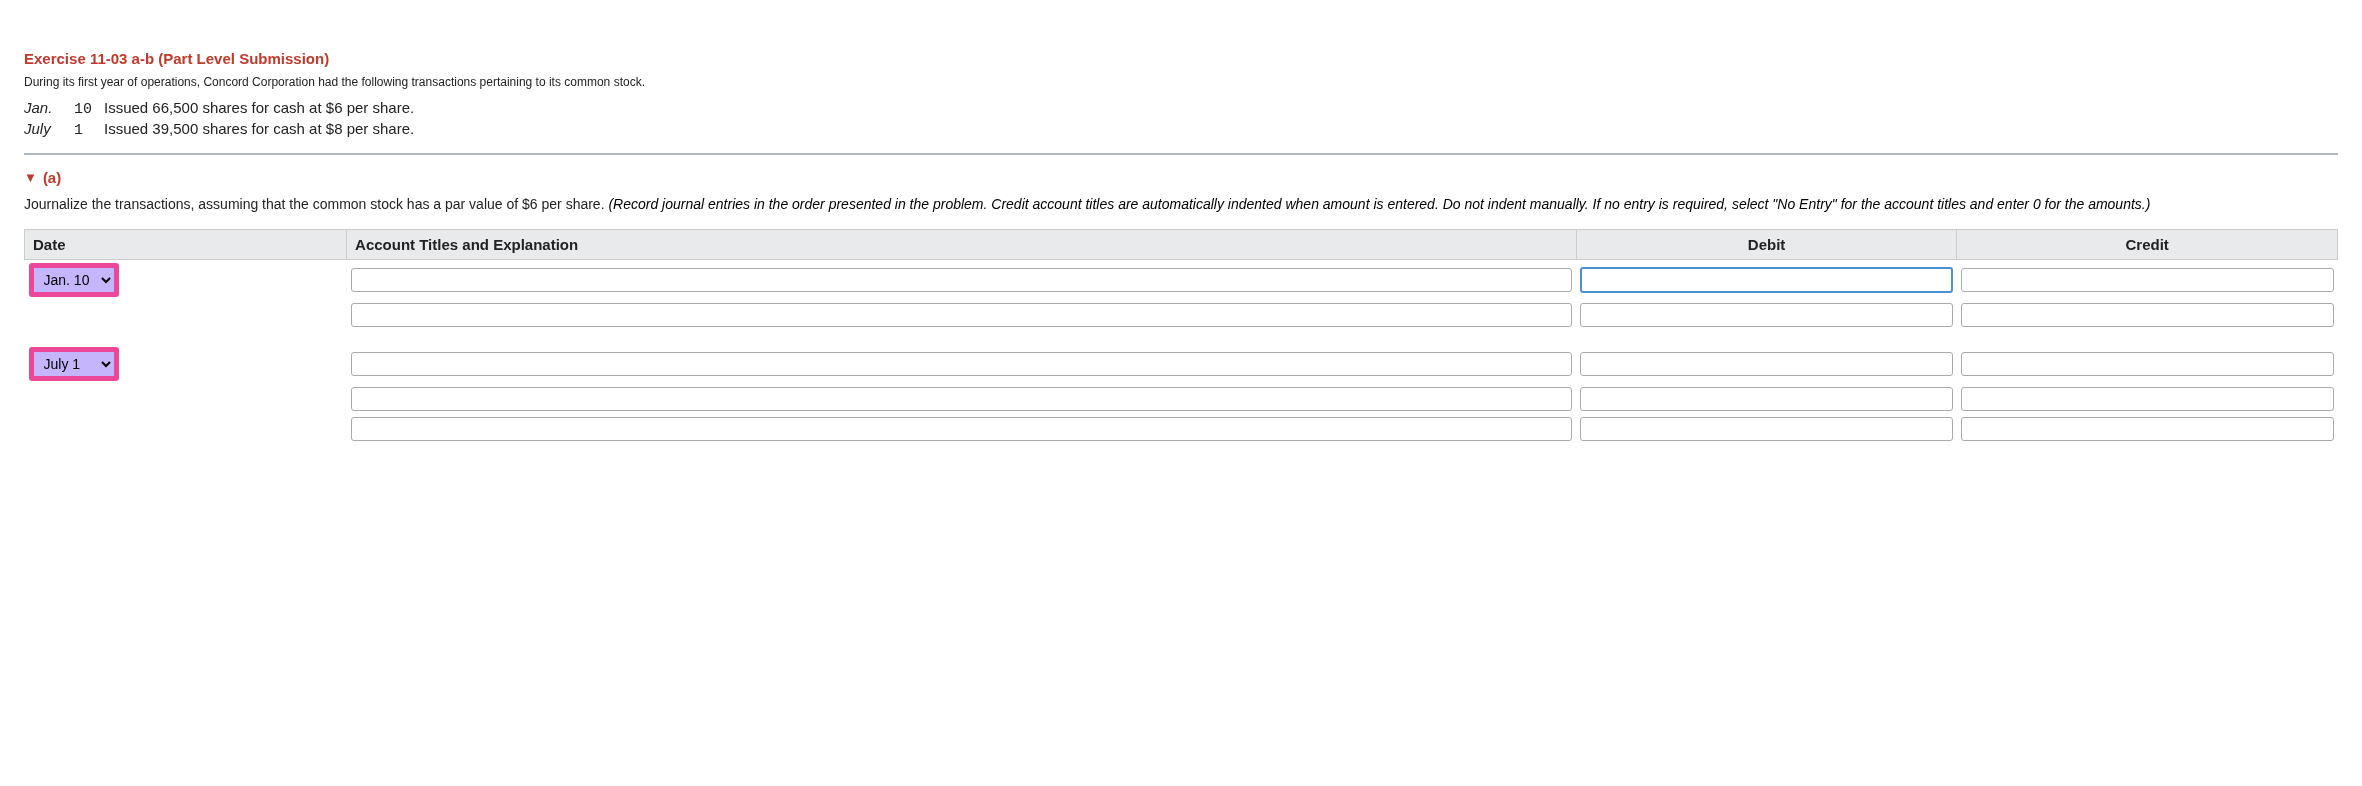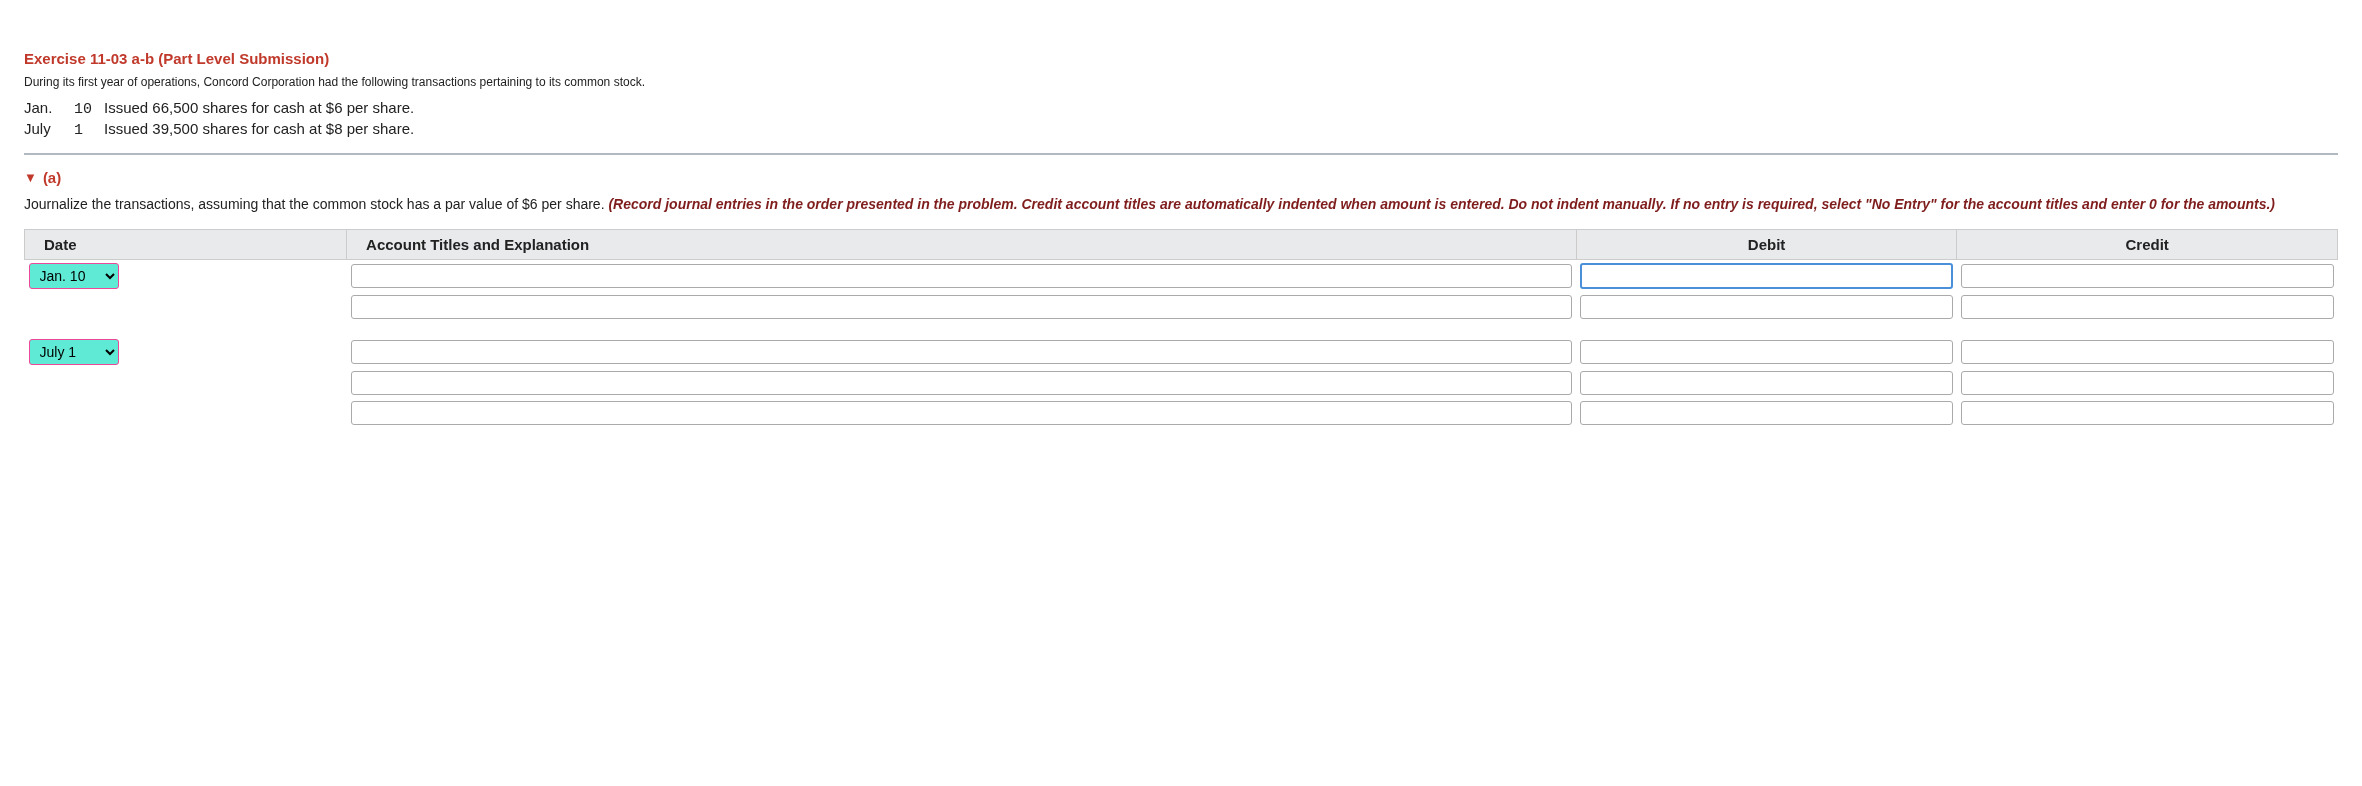--- a/index.html
+++ b/index.html
@@ -33,6 +33,7 @@
     .trans-month {
       width: 50px;
       display: inline-block;
+      font-style: italic;
     }
     .trans-day {
       width: 30px;

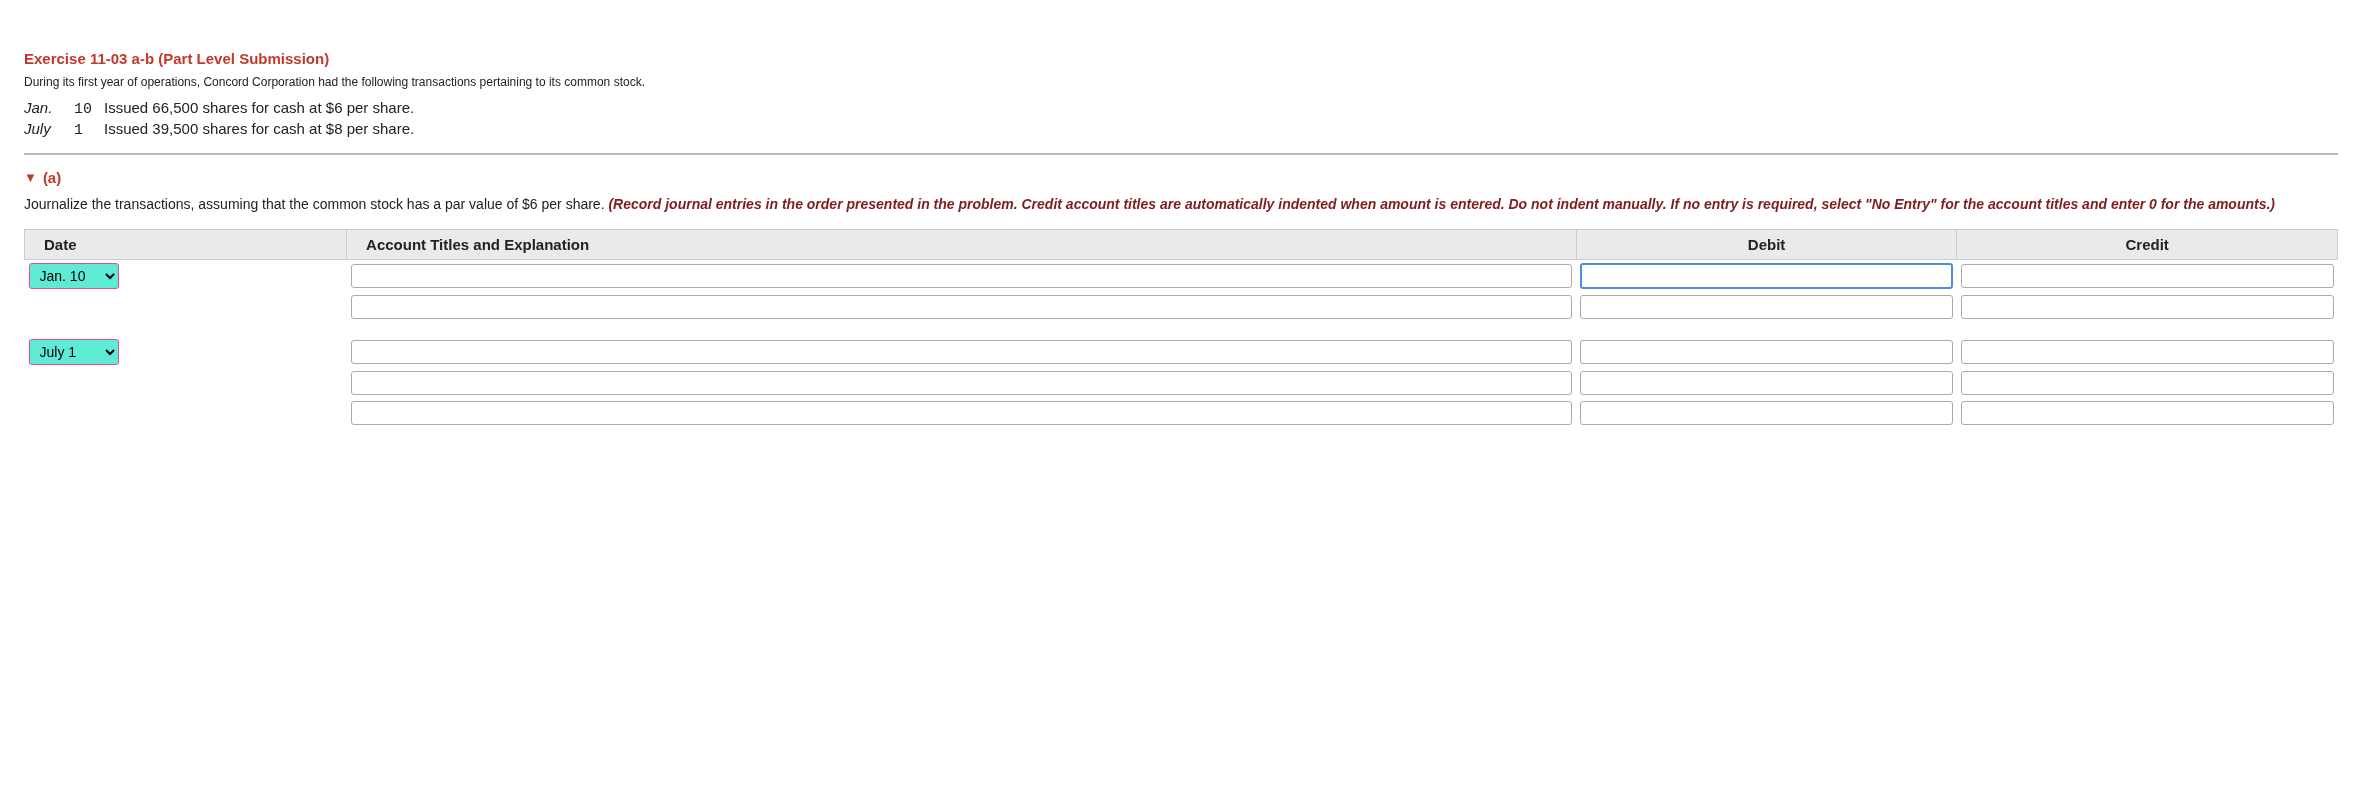--- a/index.html
+++ b/index.html
@@ -69,8 +69,8 @@
       line-height: 1.5;
     }
     .instruction-bold {
-      color: #7f1d1d;
-      font-weight: bold;
+      color: #000000;
+      font-weight: normal;
       font-style: italic;
     }
     .journal-table {

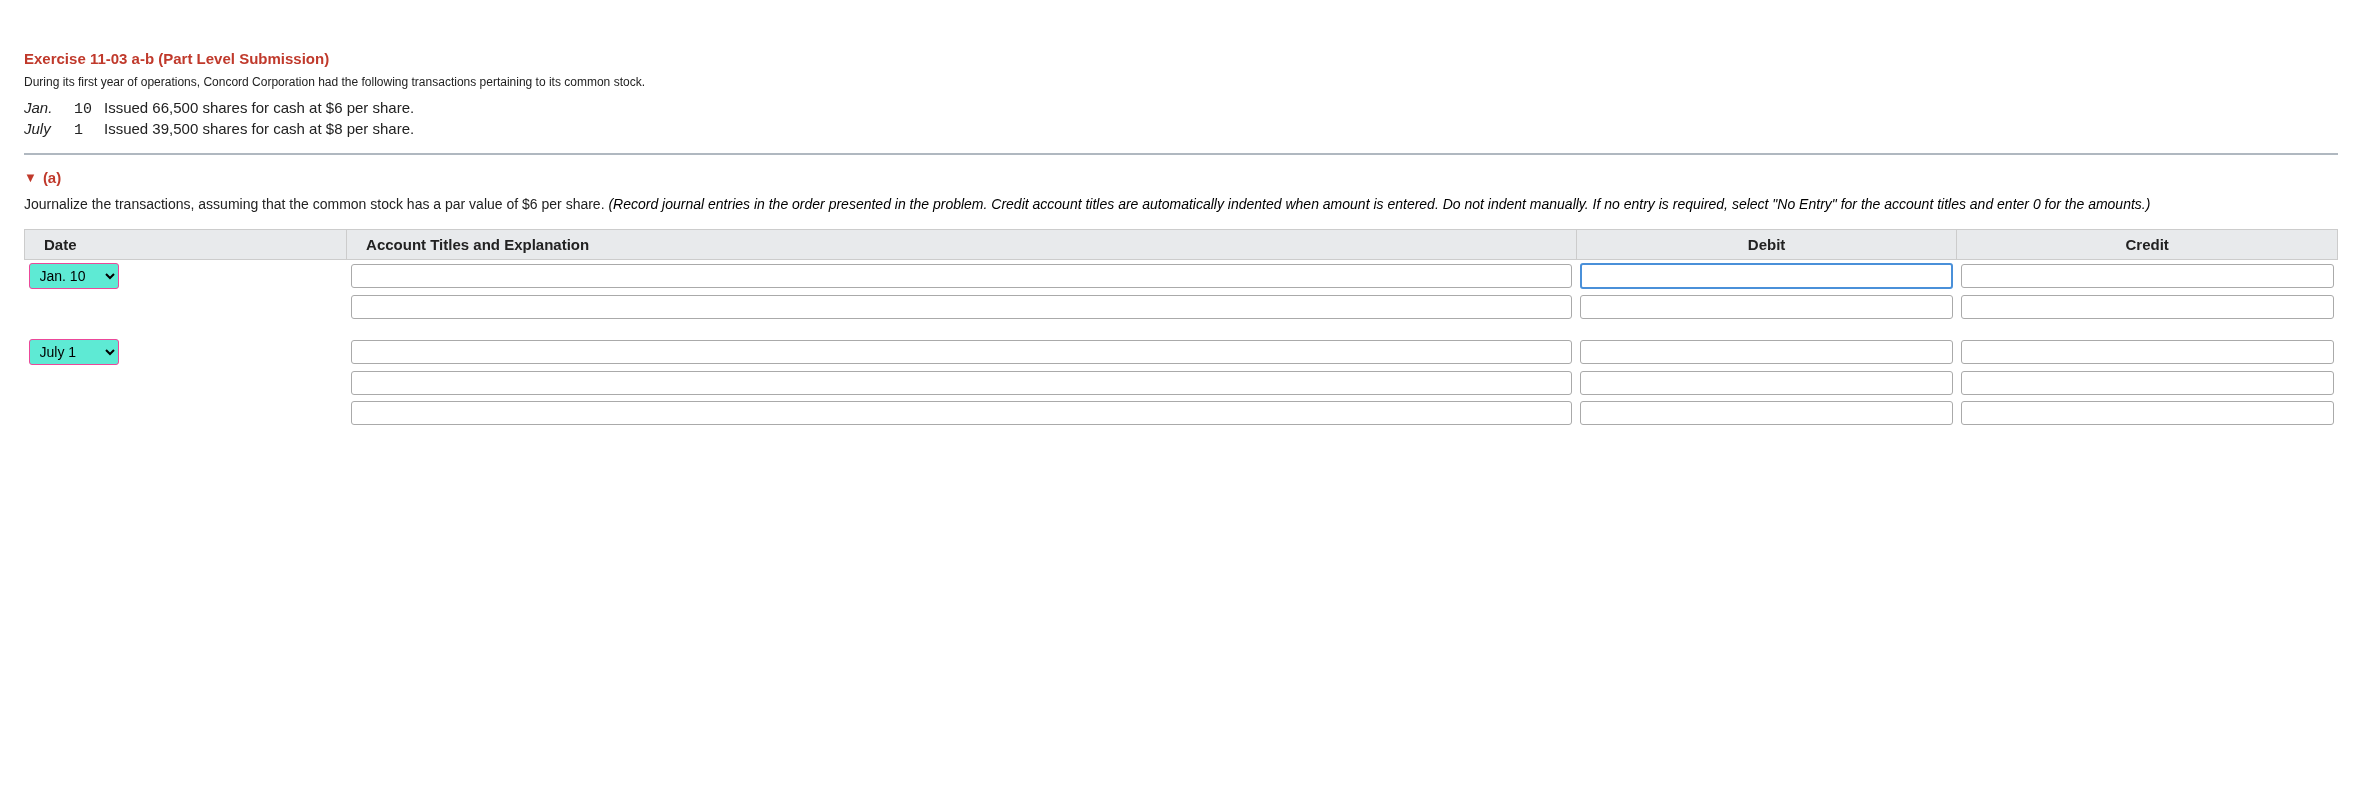--- a/index.html
+++ b/index.html
@@ -83,7 +83,7 @@
       text-align: left;
       font-weight: bold;
       font-size: 15px;
-      padding: 6px 19px;
+      padding: 6px 8px;
       border: 1px solid #ccc;
     }
     .journal-table thead tr th.col-debit,

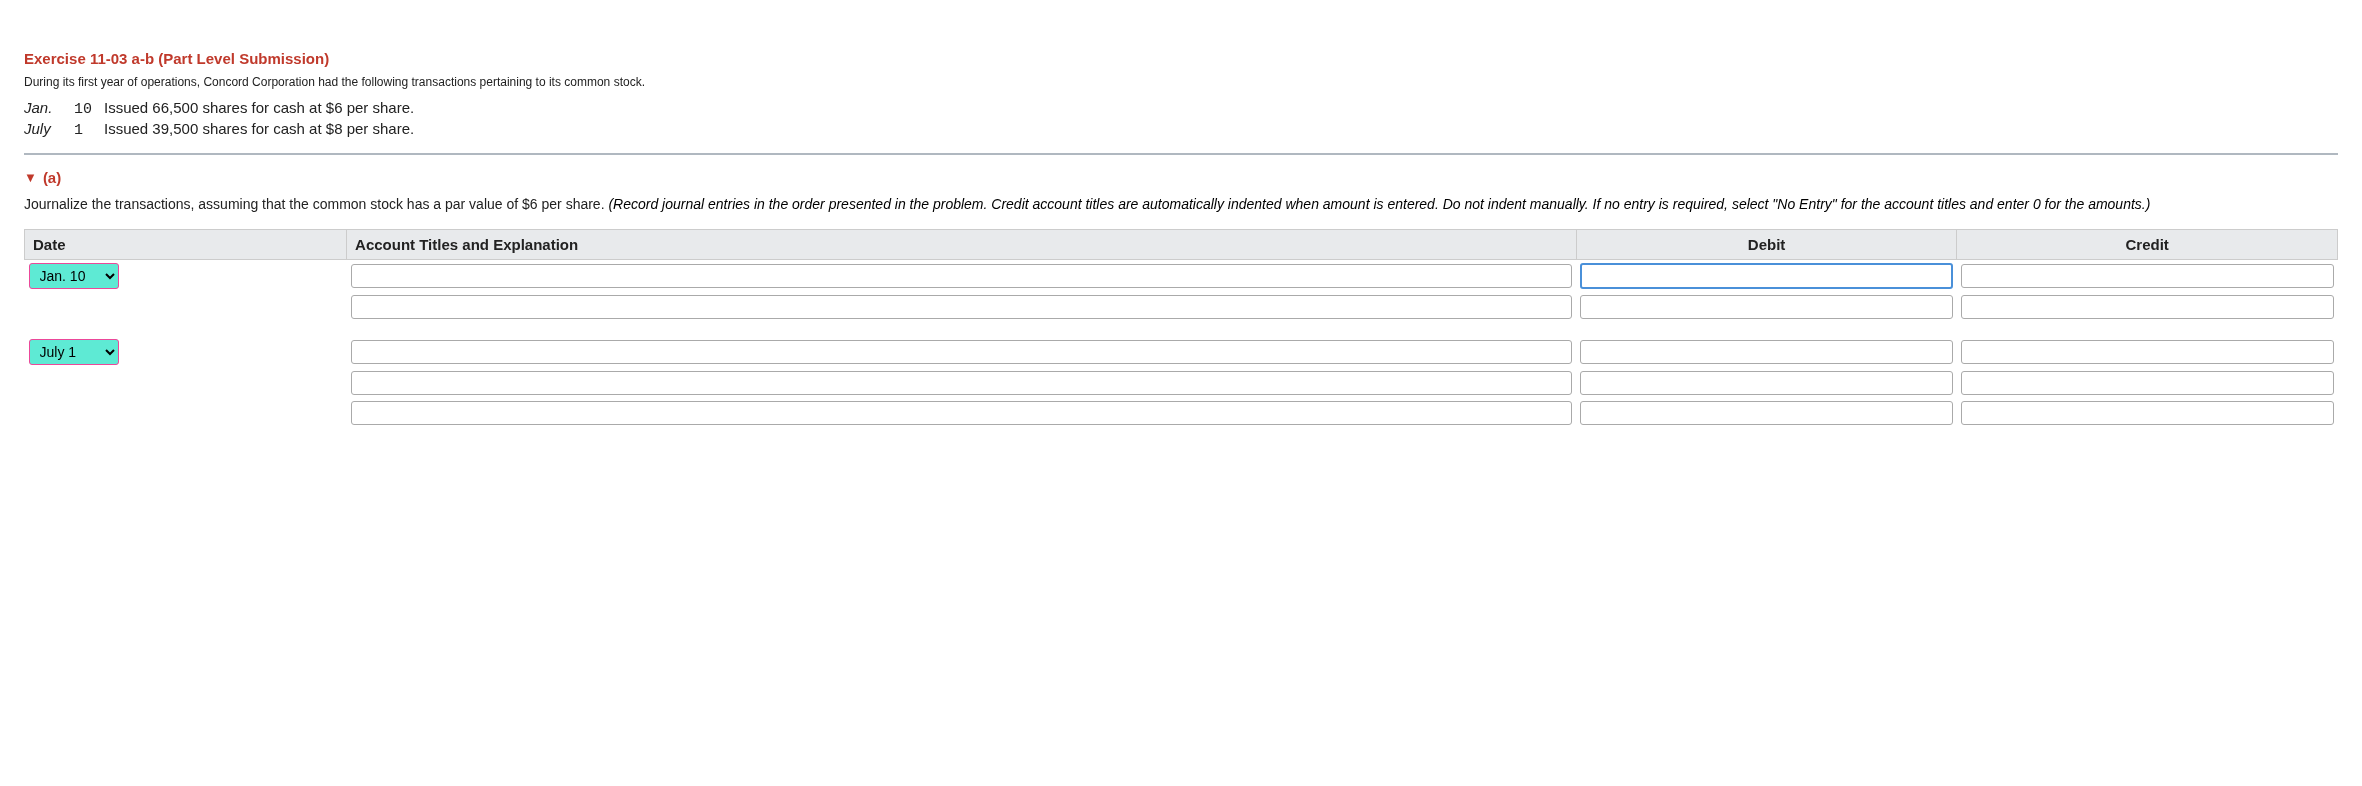--- a/index.html
+++ b/index.html
@@ -100,9 +100,9 @@
     .col-credit { width: 130px; text-align: center; }
 
     .date-select {
-      border: 1px solid #ec4899;
+      border: 5px solid #ec4899;
       border-radius: 3px;
-      background: #5eead4;
+      background: #c4b5fd;
       font-size: 14px;
       padding: 3px 6px;
       width: 90px;

